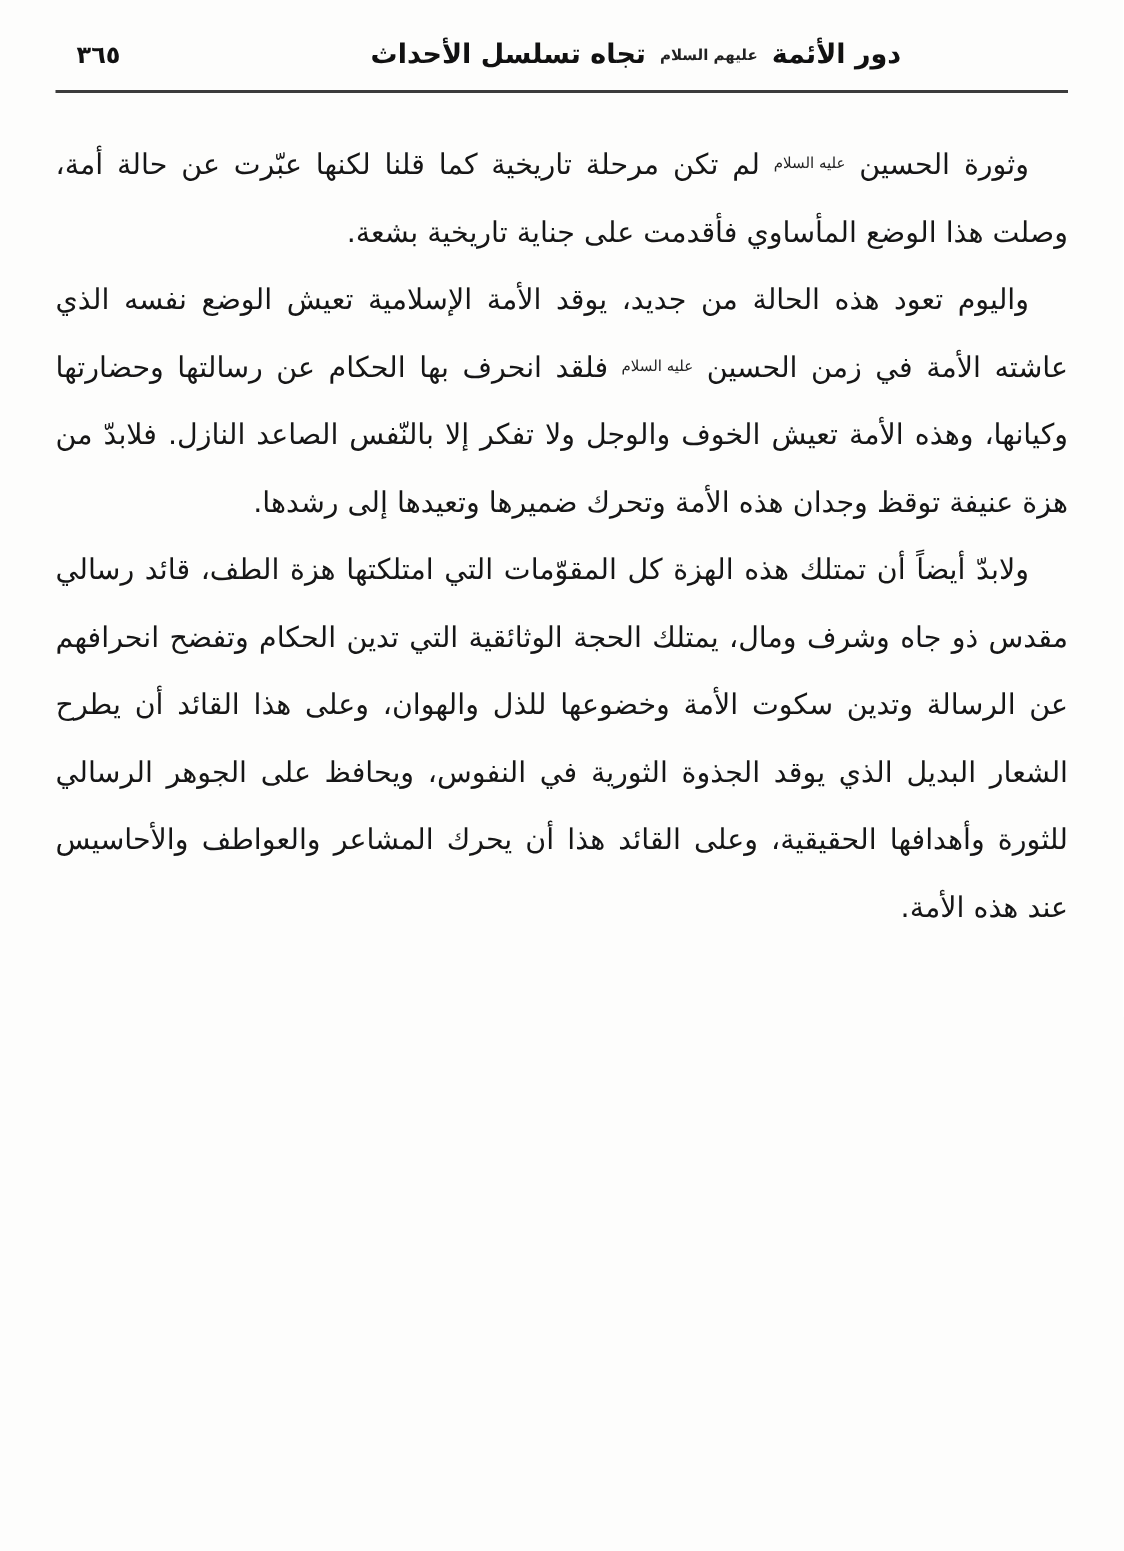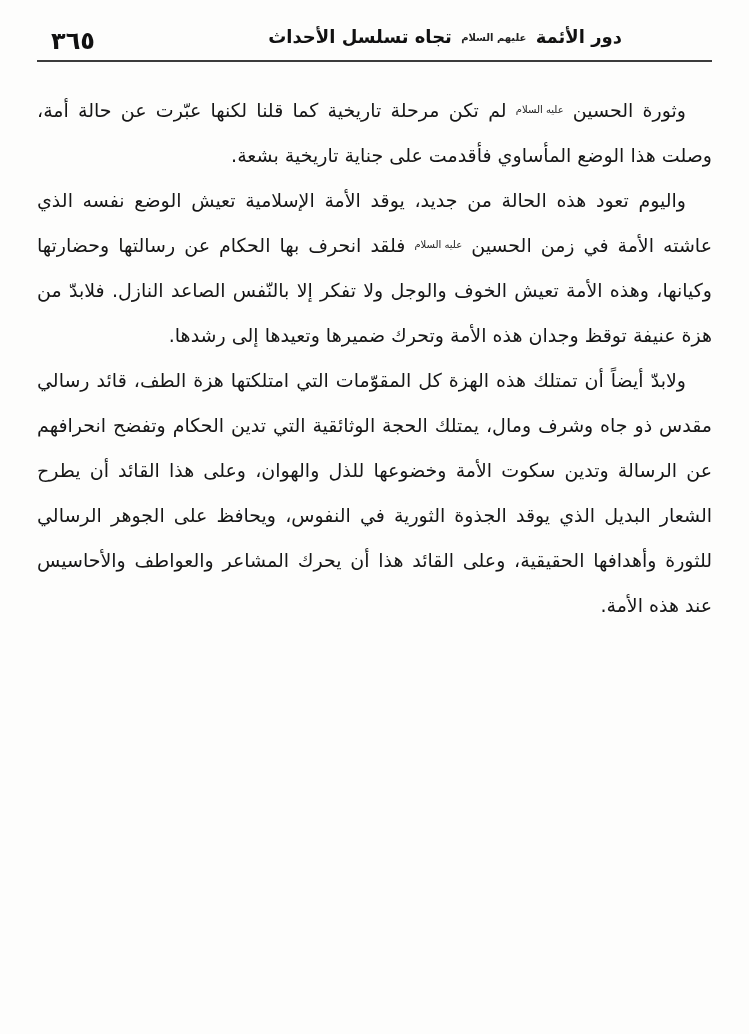--- a/index.html
+++ b/index.html
@@ -39,7 +39,7 @@
       position: absolute;
       top: 1px;
       left: 14px;
-      font-size: 24px;
+      font-size: 16px;
       font-weight: bold;
       color: #111;
     }

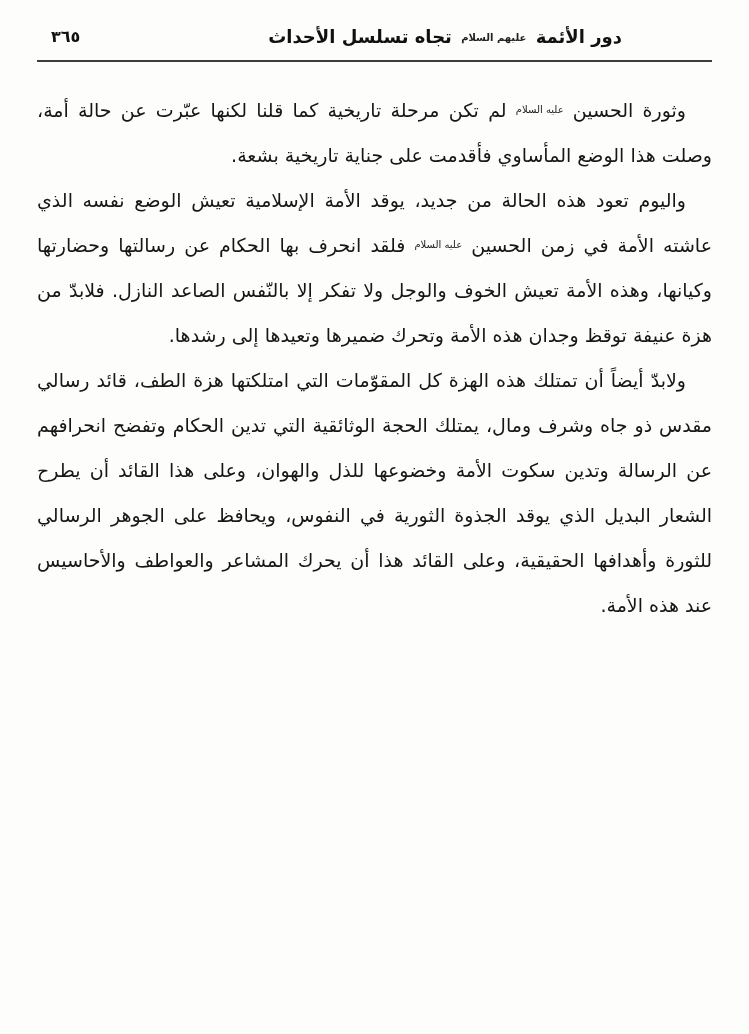--- a/index.html
+++ b/index.html
@@ -28,8 +28,8 @@
       position: absolute;
       top: 0;
       left: 210px;
-      right: 90px;
-      text-align: right;
+      right: 100px;
+      text-align: left;
       font-weight: bold;
       font-size: 18px;
       white-space: nowrap;

